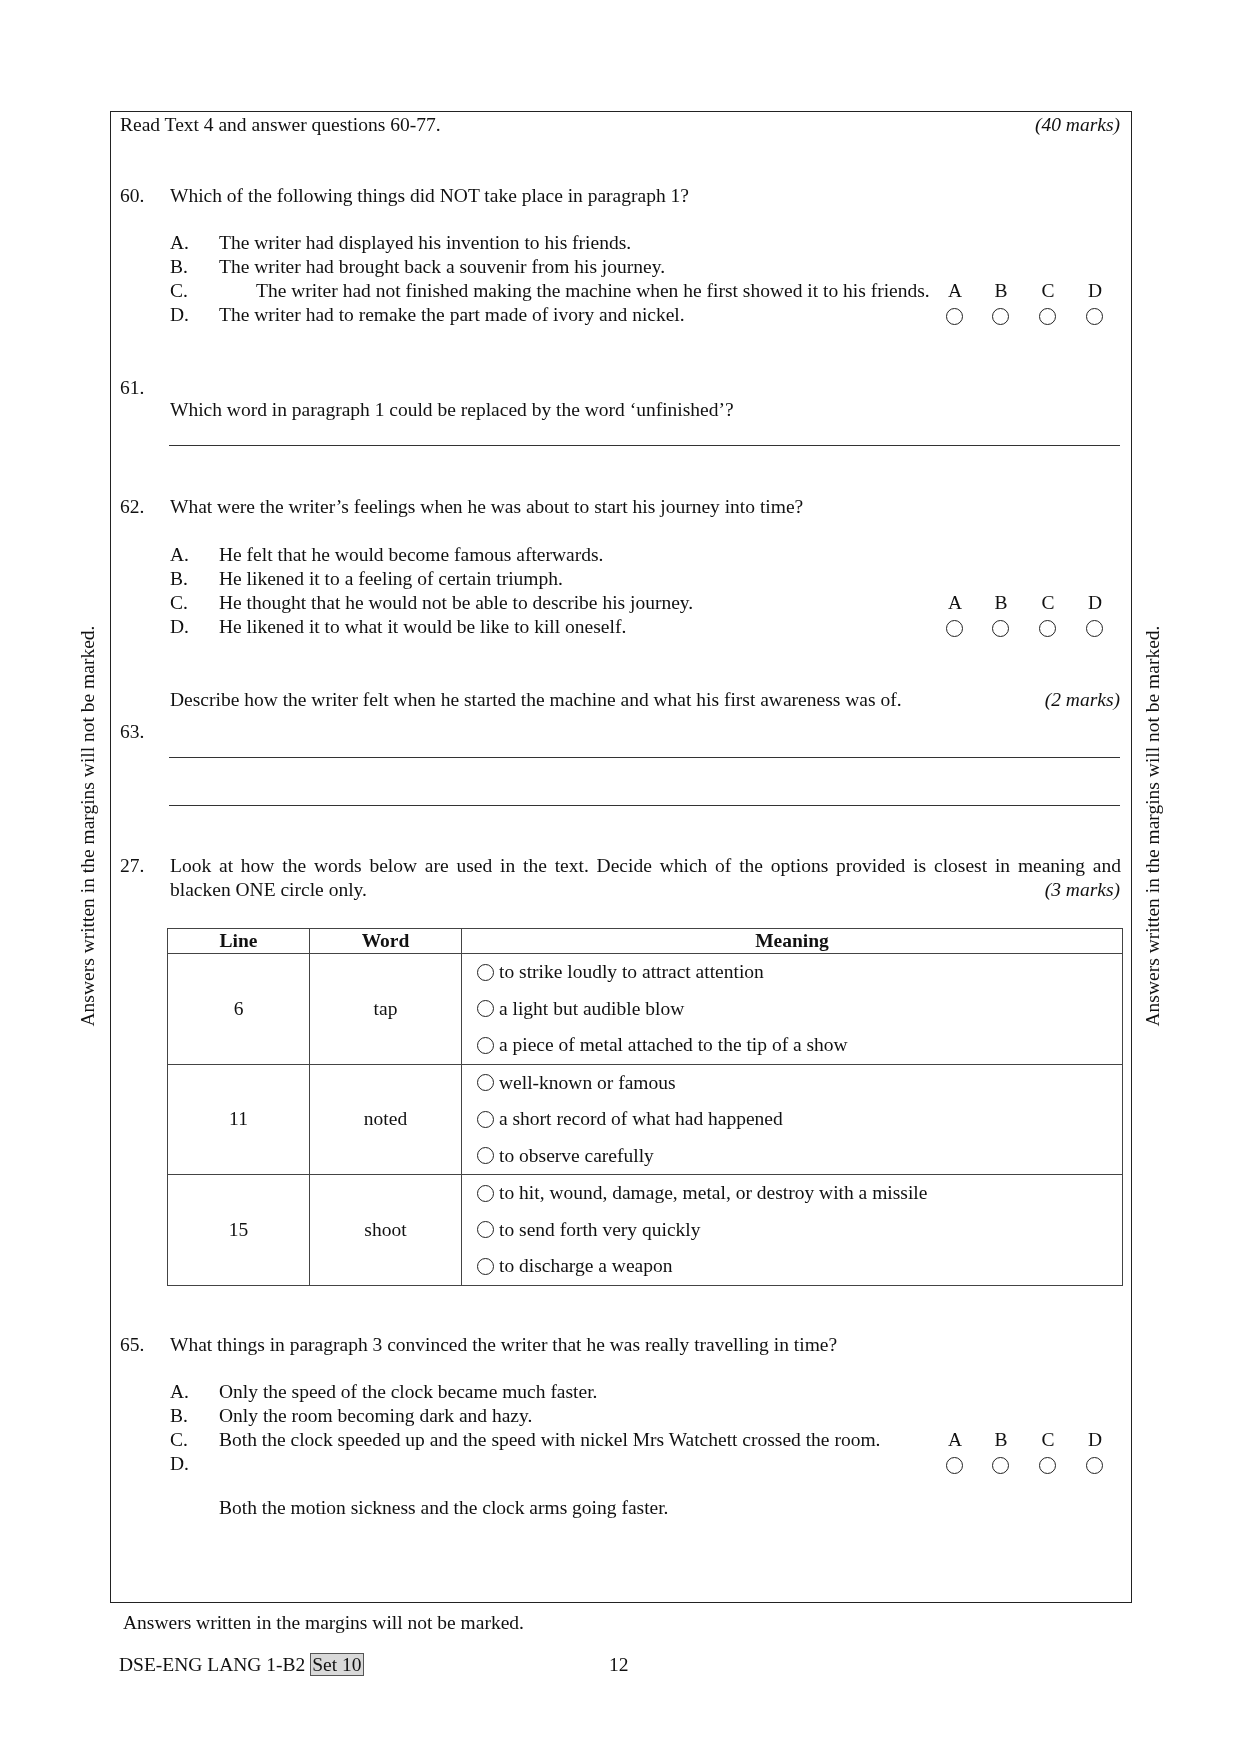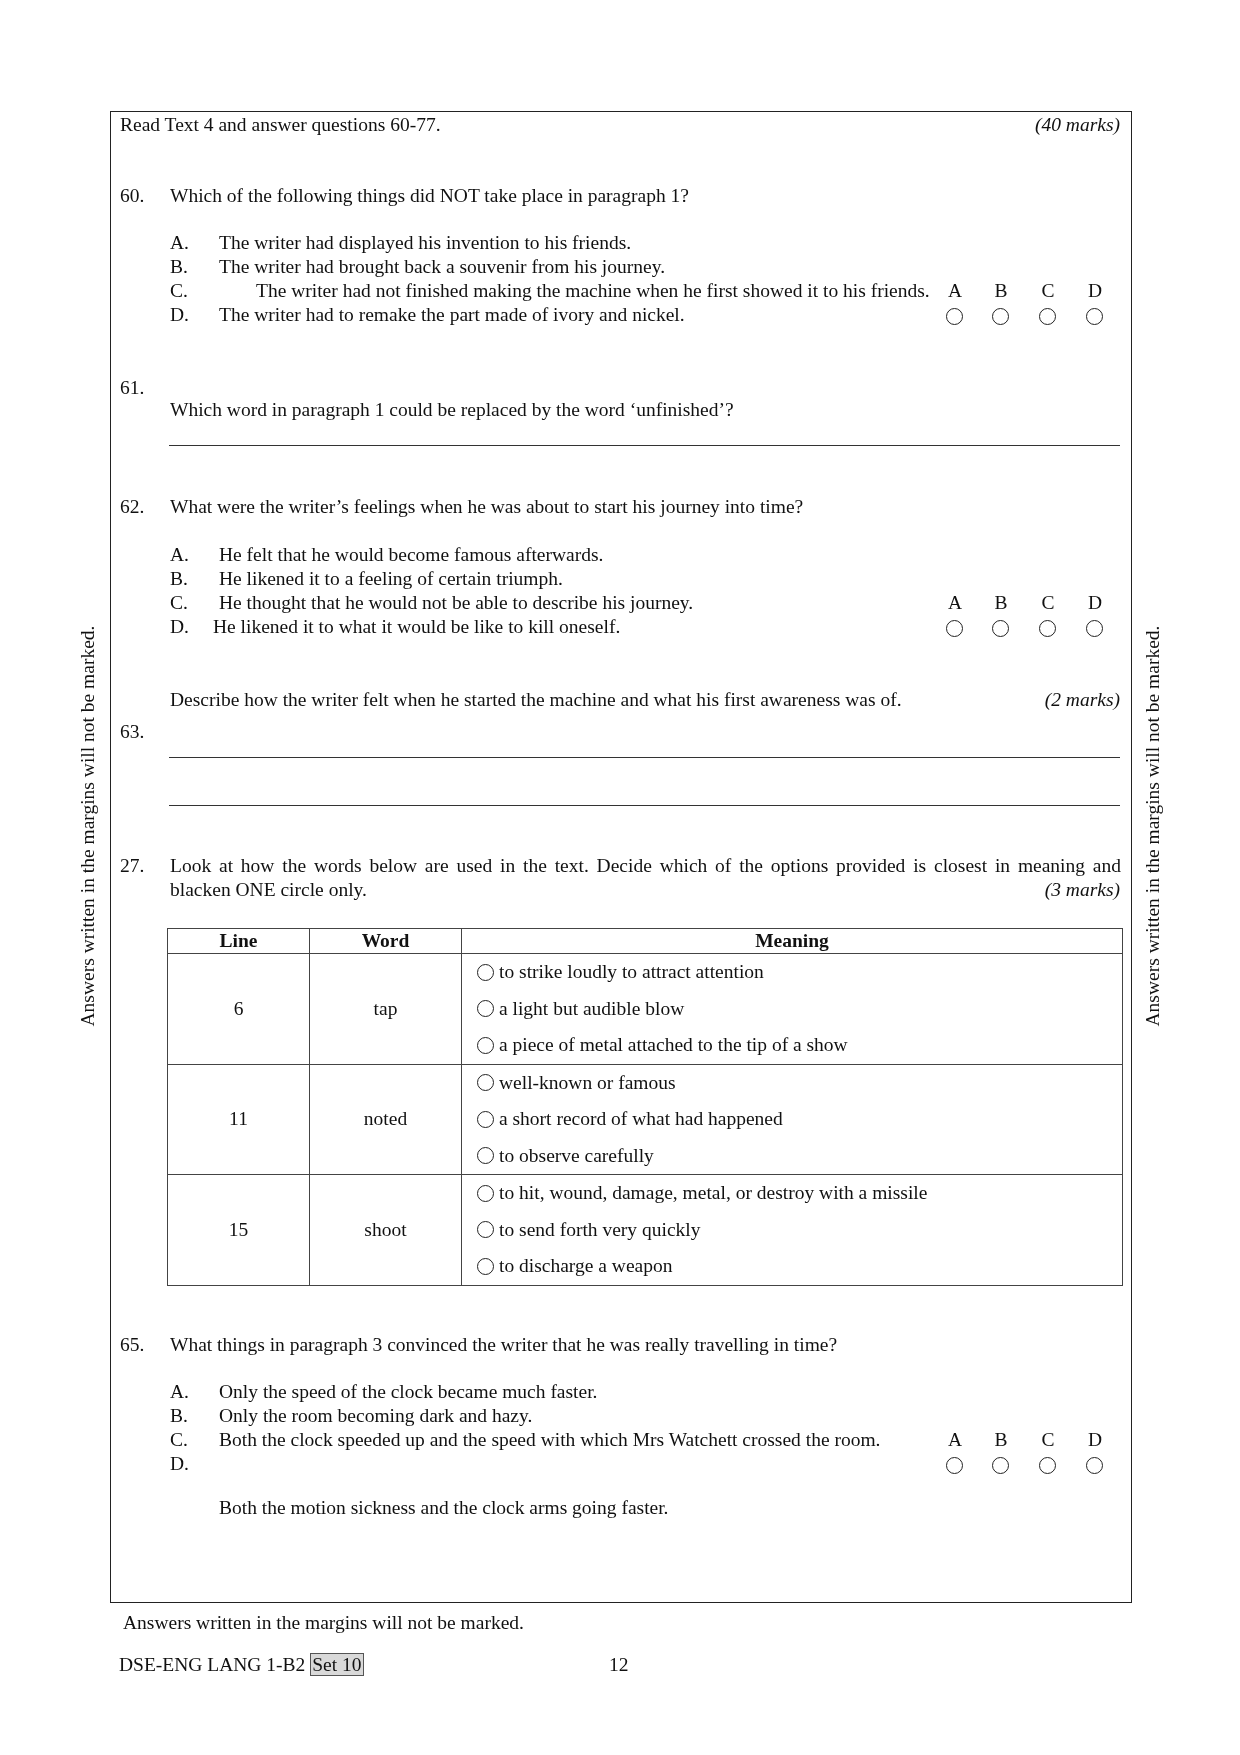--- a/index.html
+++ b/index.html
@@ -74,7 +74,7 @@
   <div class="abs" style="left:170px; top:591px;">C.</div>
   <div class="abs" style="left:219px; top:591px;">He thought that he would not be able to describe his journey.</div>
   <div class="abs" style="left:170px; top:615px;">D.</div>
-  <div class="abs" style="left:213px; top:615px;">He likened it to what it would be like to kill oneself.</div>
+  <div class="abs" style="left:219px; top:615px;">He likened it to what it would be like to kill oneself.</div>
   <div class="bletter" style="left:943px; top:591px;">A</div>
   <div class="bletter" style="left:989px; top:591px;">B</div>
   <div class="bletter" style="left:1036px; top:591px;">C</div>

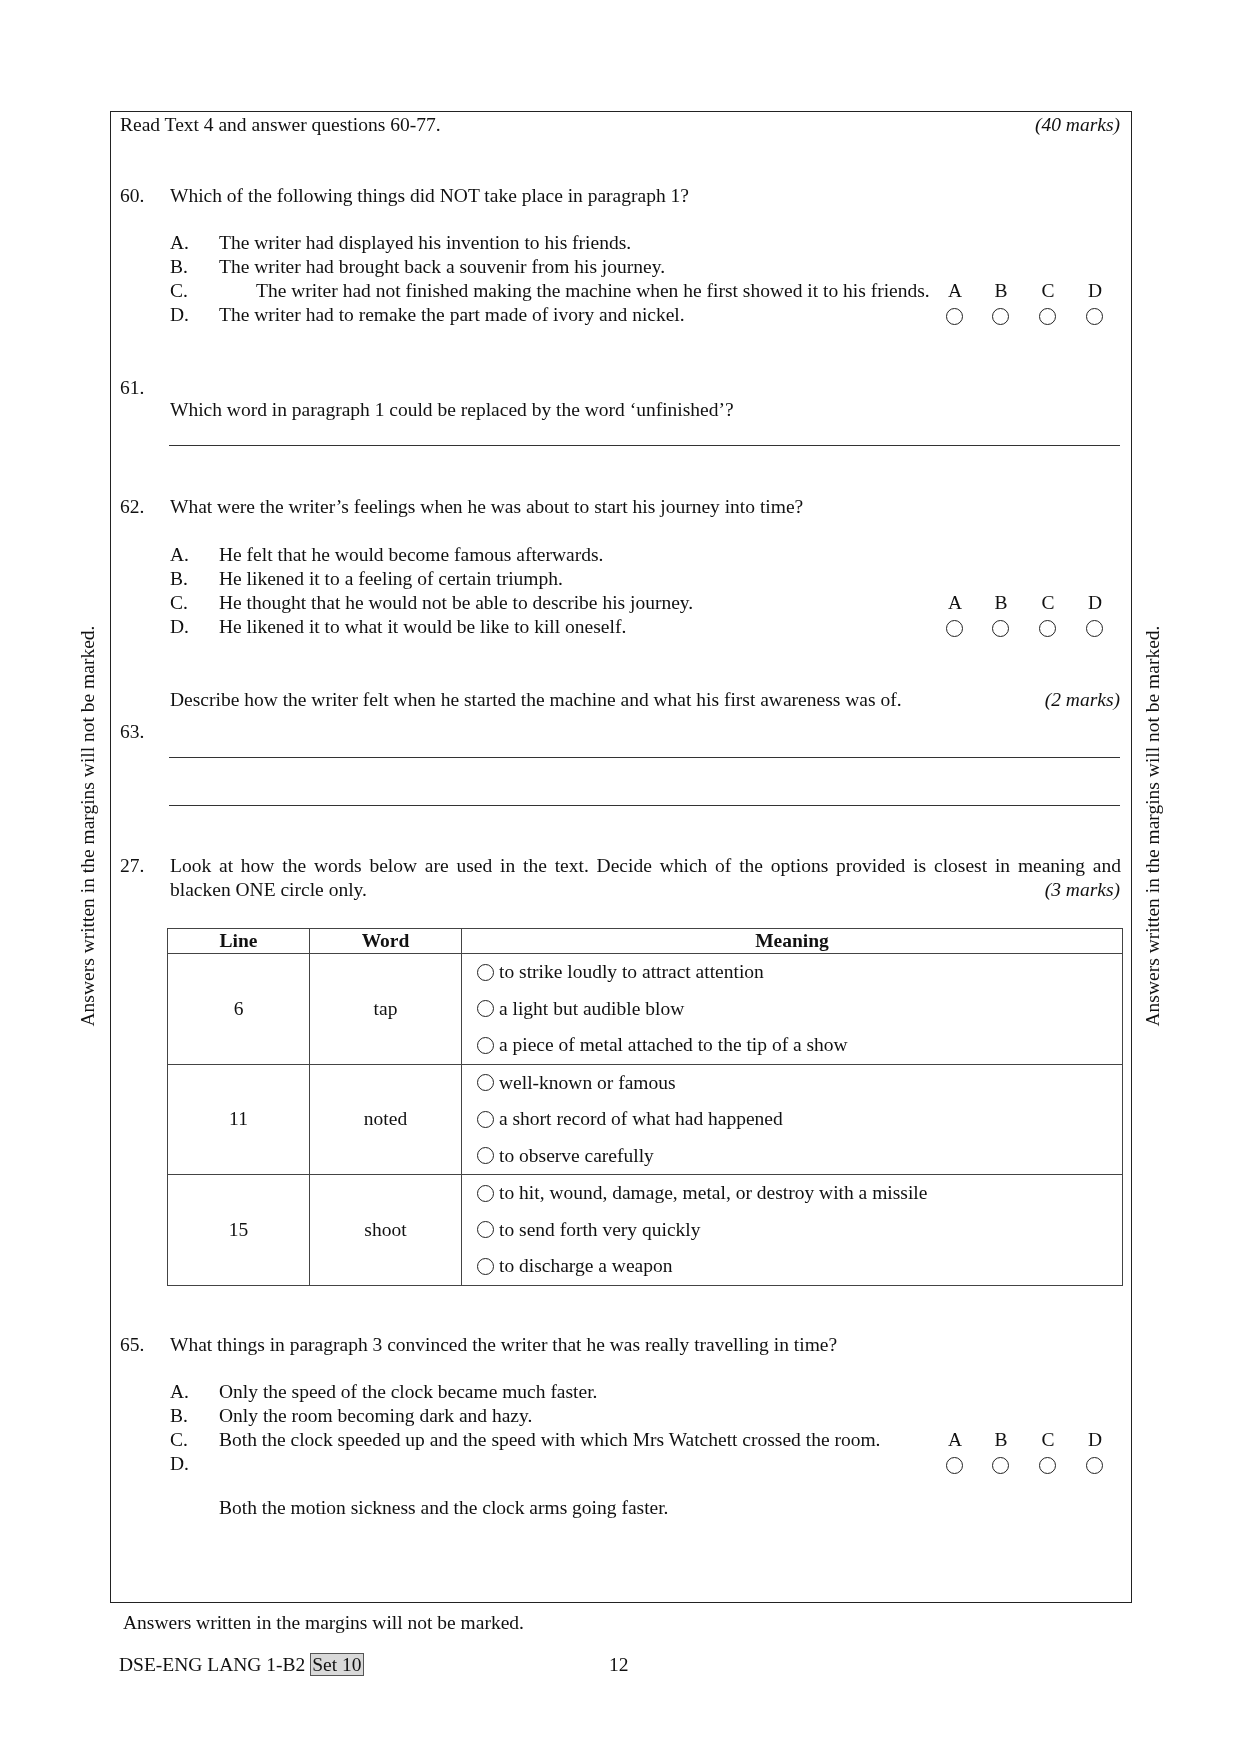--- a/index.html
+++ b/index.html
@@ -179,7 +179,7 @@
   <div class="abs" style="left:170px; top:1404px;">B.</div>
   <div class="abs" style="left:219px; top:1404px;">Only the room becoming dark and hazy.</div>
   <div class="abs" style="left:170px; top:1428px;">C.</div>
-  <div class="abs" style="left:219px; top:1428px;">Both the clock speeded up and the speed with which Mrs Watchett crossed the room.</div>
+  <div class="abs" style="left:219px; top:1428px;">Both the clock speeded up and the speed with nickel Mrs Watchett crossed the room.</div>
   <div class="abs" style="left:170px; top:1452px;">D.</div>
   <div class="abs" style="left:219px; top:1452px;margin-top:44px;">Both the motion sickness and the clock arms going faster.</div>
   <div class="bletter" style="left:943px; top:1428px;">A</div>

